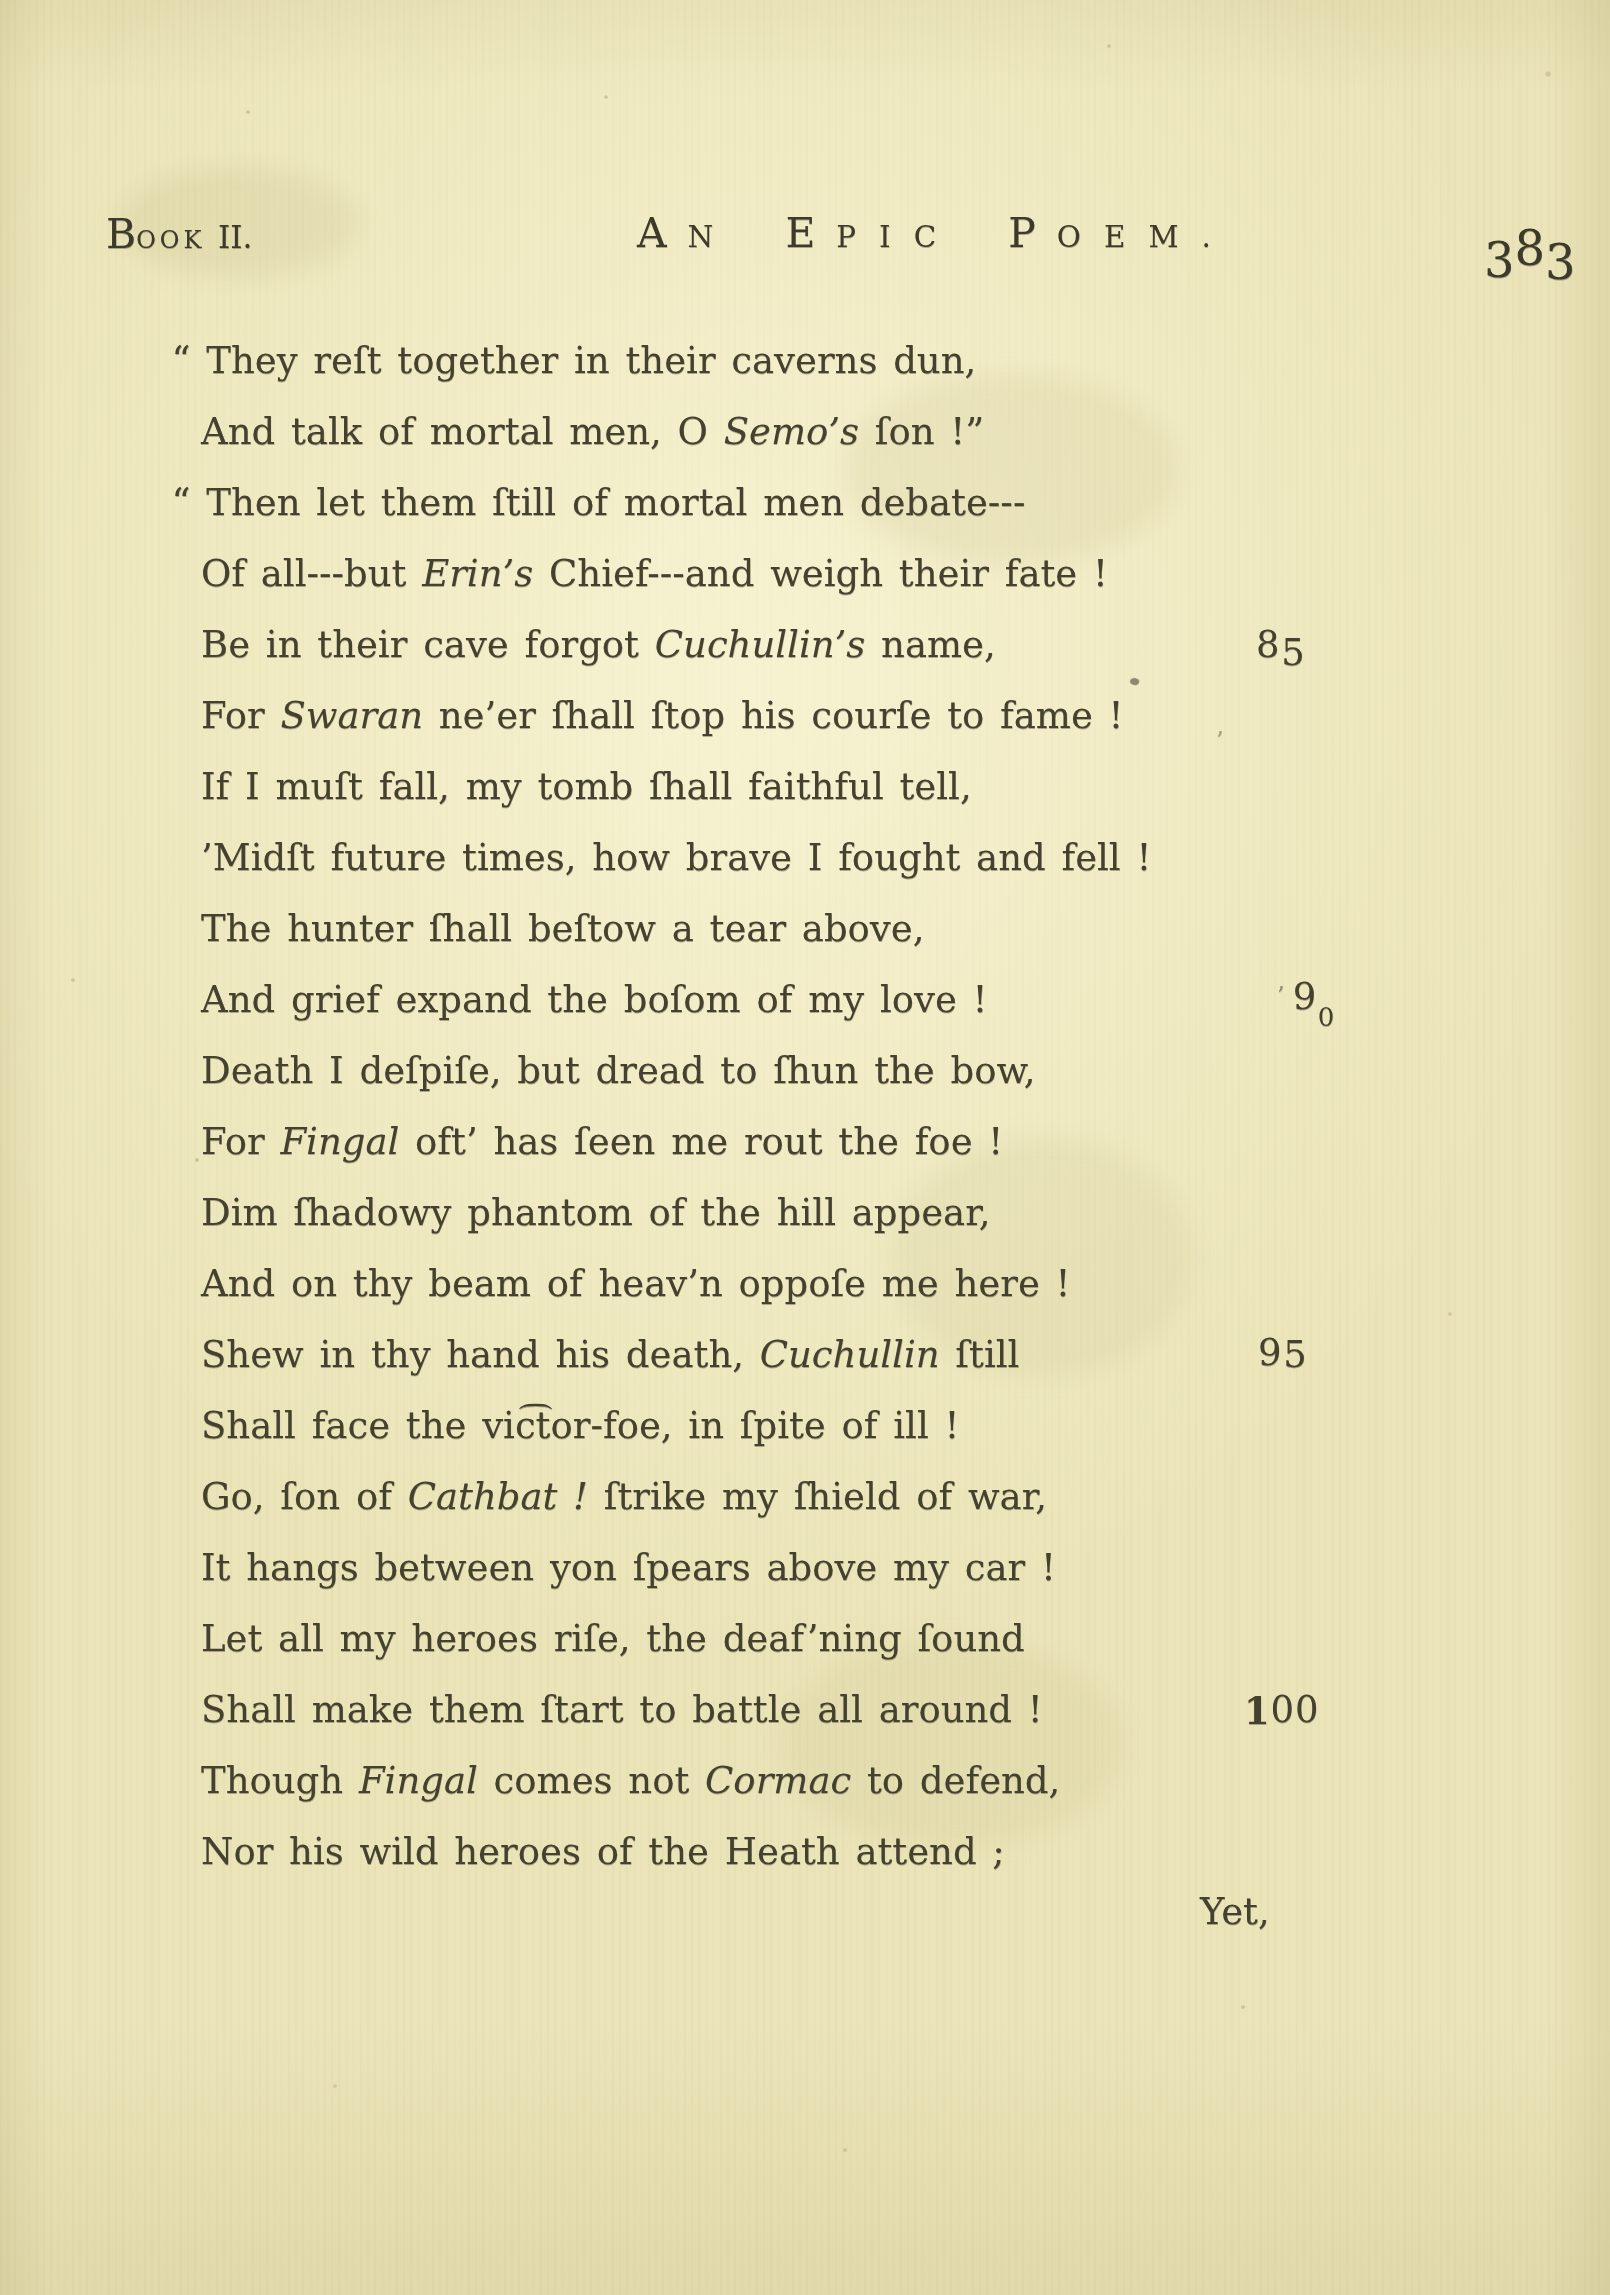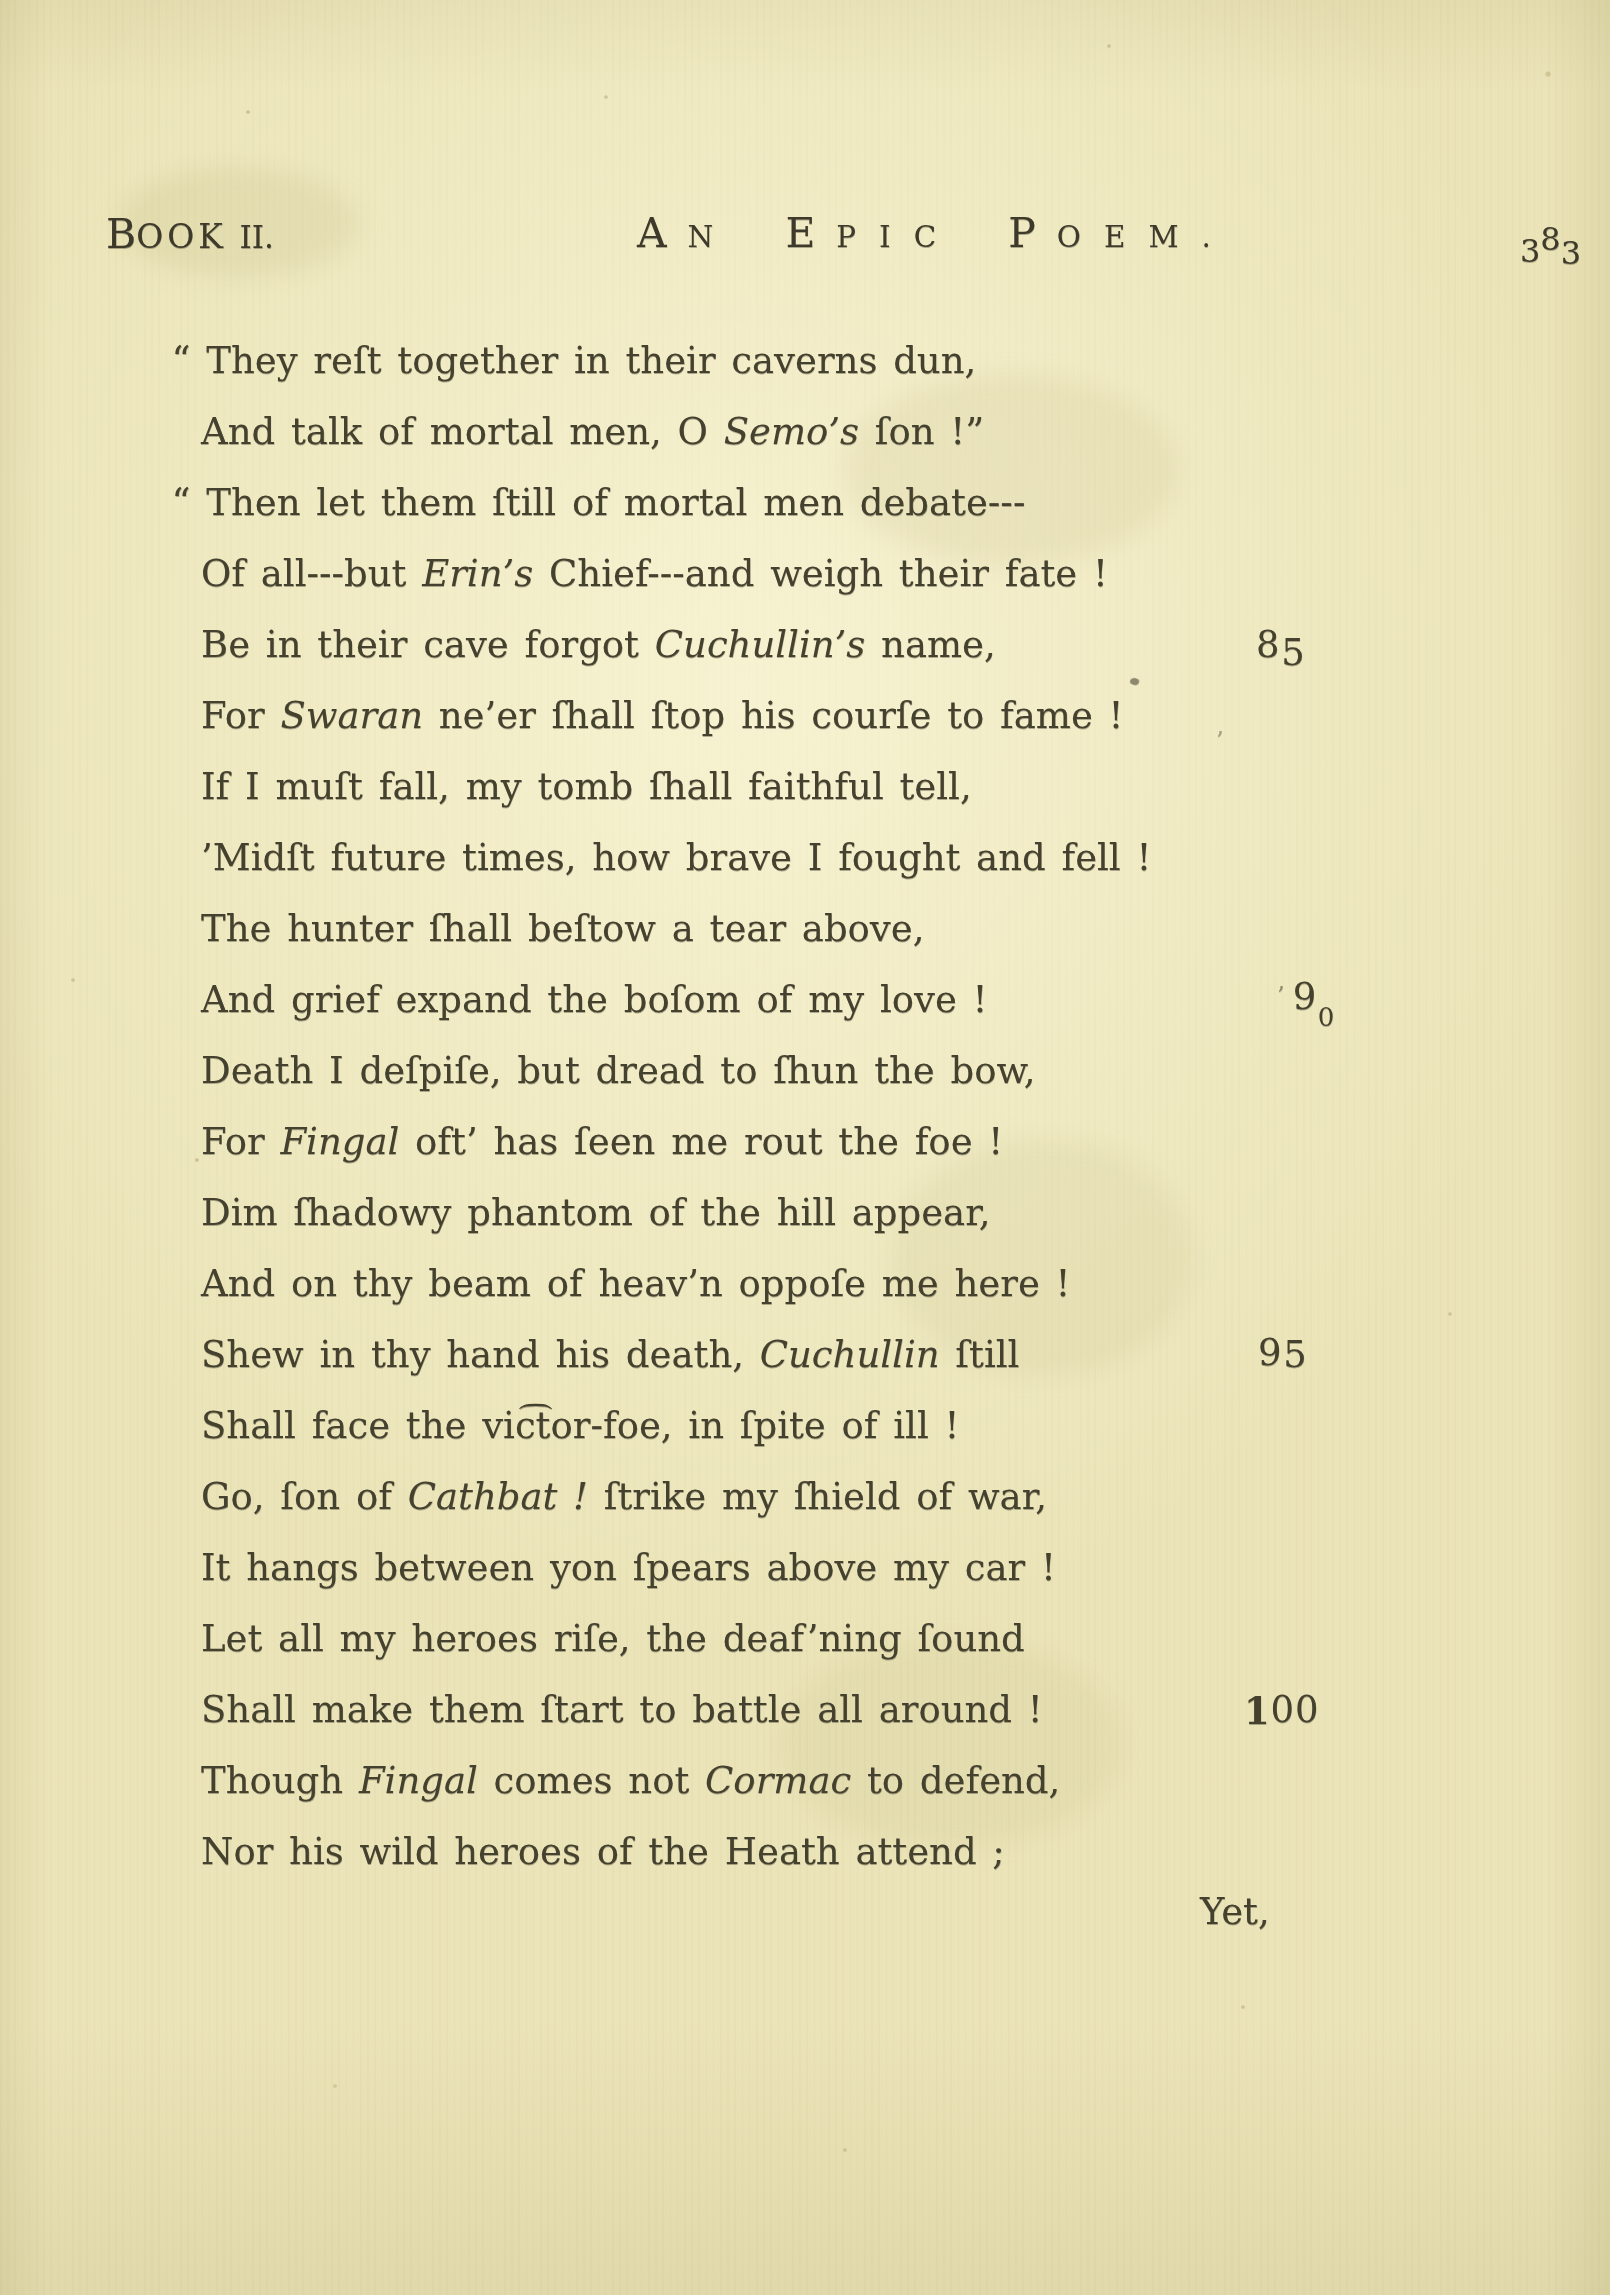--- a/index.html
+++ b/index.html
@@ -21,7 +21,7 @@
   
   .book-label{position:absolute;left:106px;top:210px;white-space:nowrap;color:#3e3a2b;}
   .book-label .lead{font-size:41px;}
-  .book-label .small{font-size:33px;letter-spacing:4px;}
+  .book-label .small{font-size:24px;letter-spacing:4px;}
   .book-label .numeral{font-size:31px;margin-left:12.7px;}
 
   .title{position:absolute;left:637px;top:209px;white-space:nowrap;color:#3e3a2b;}

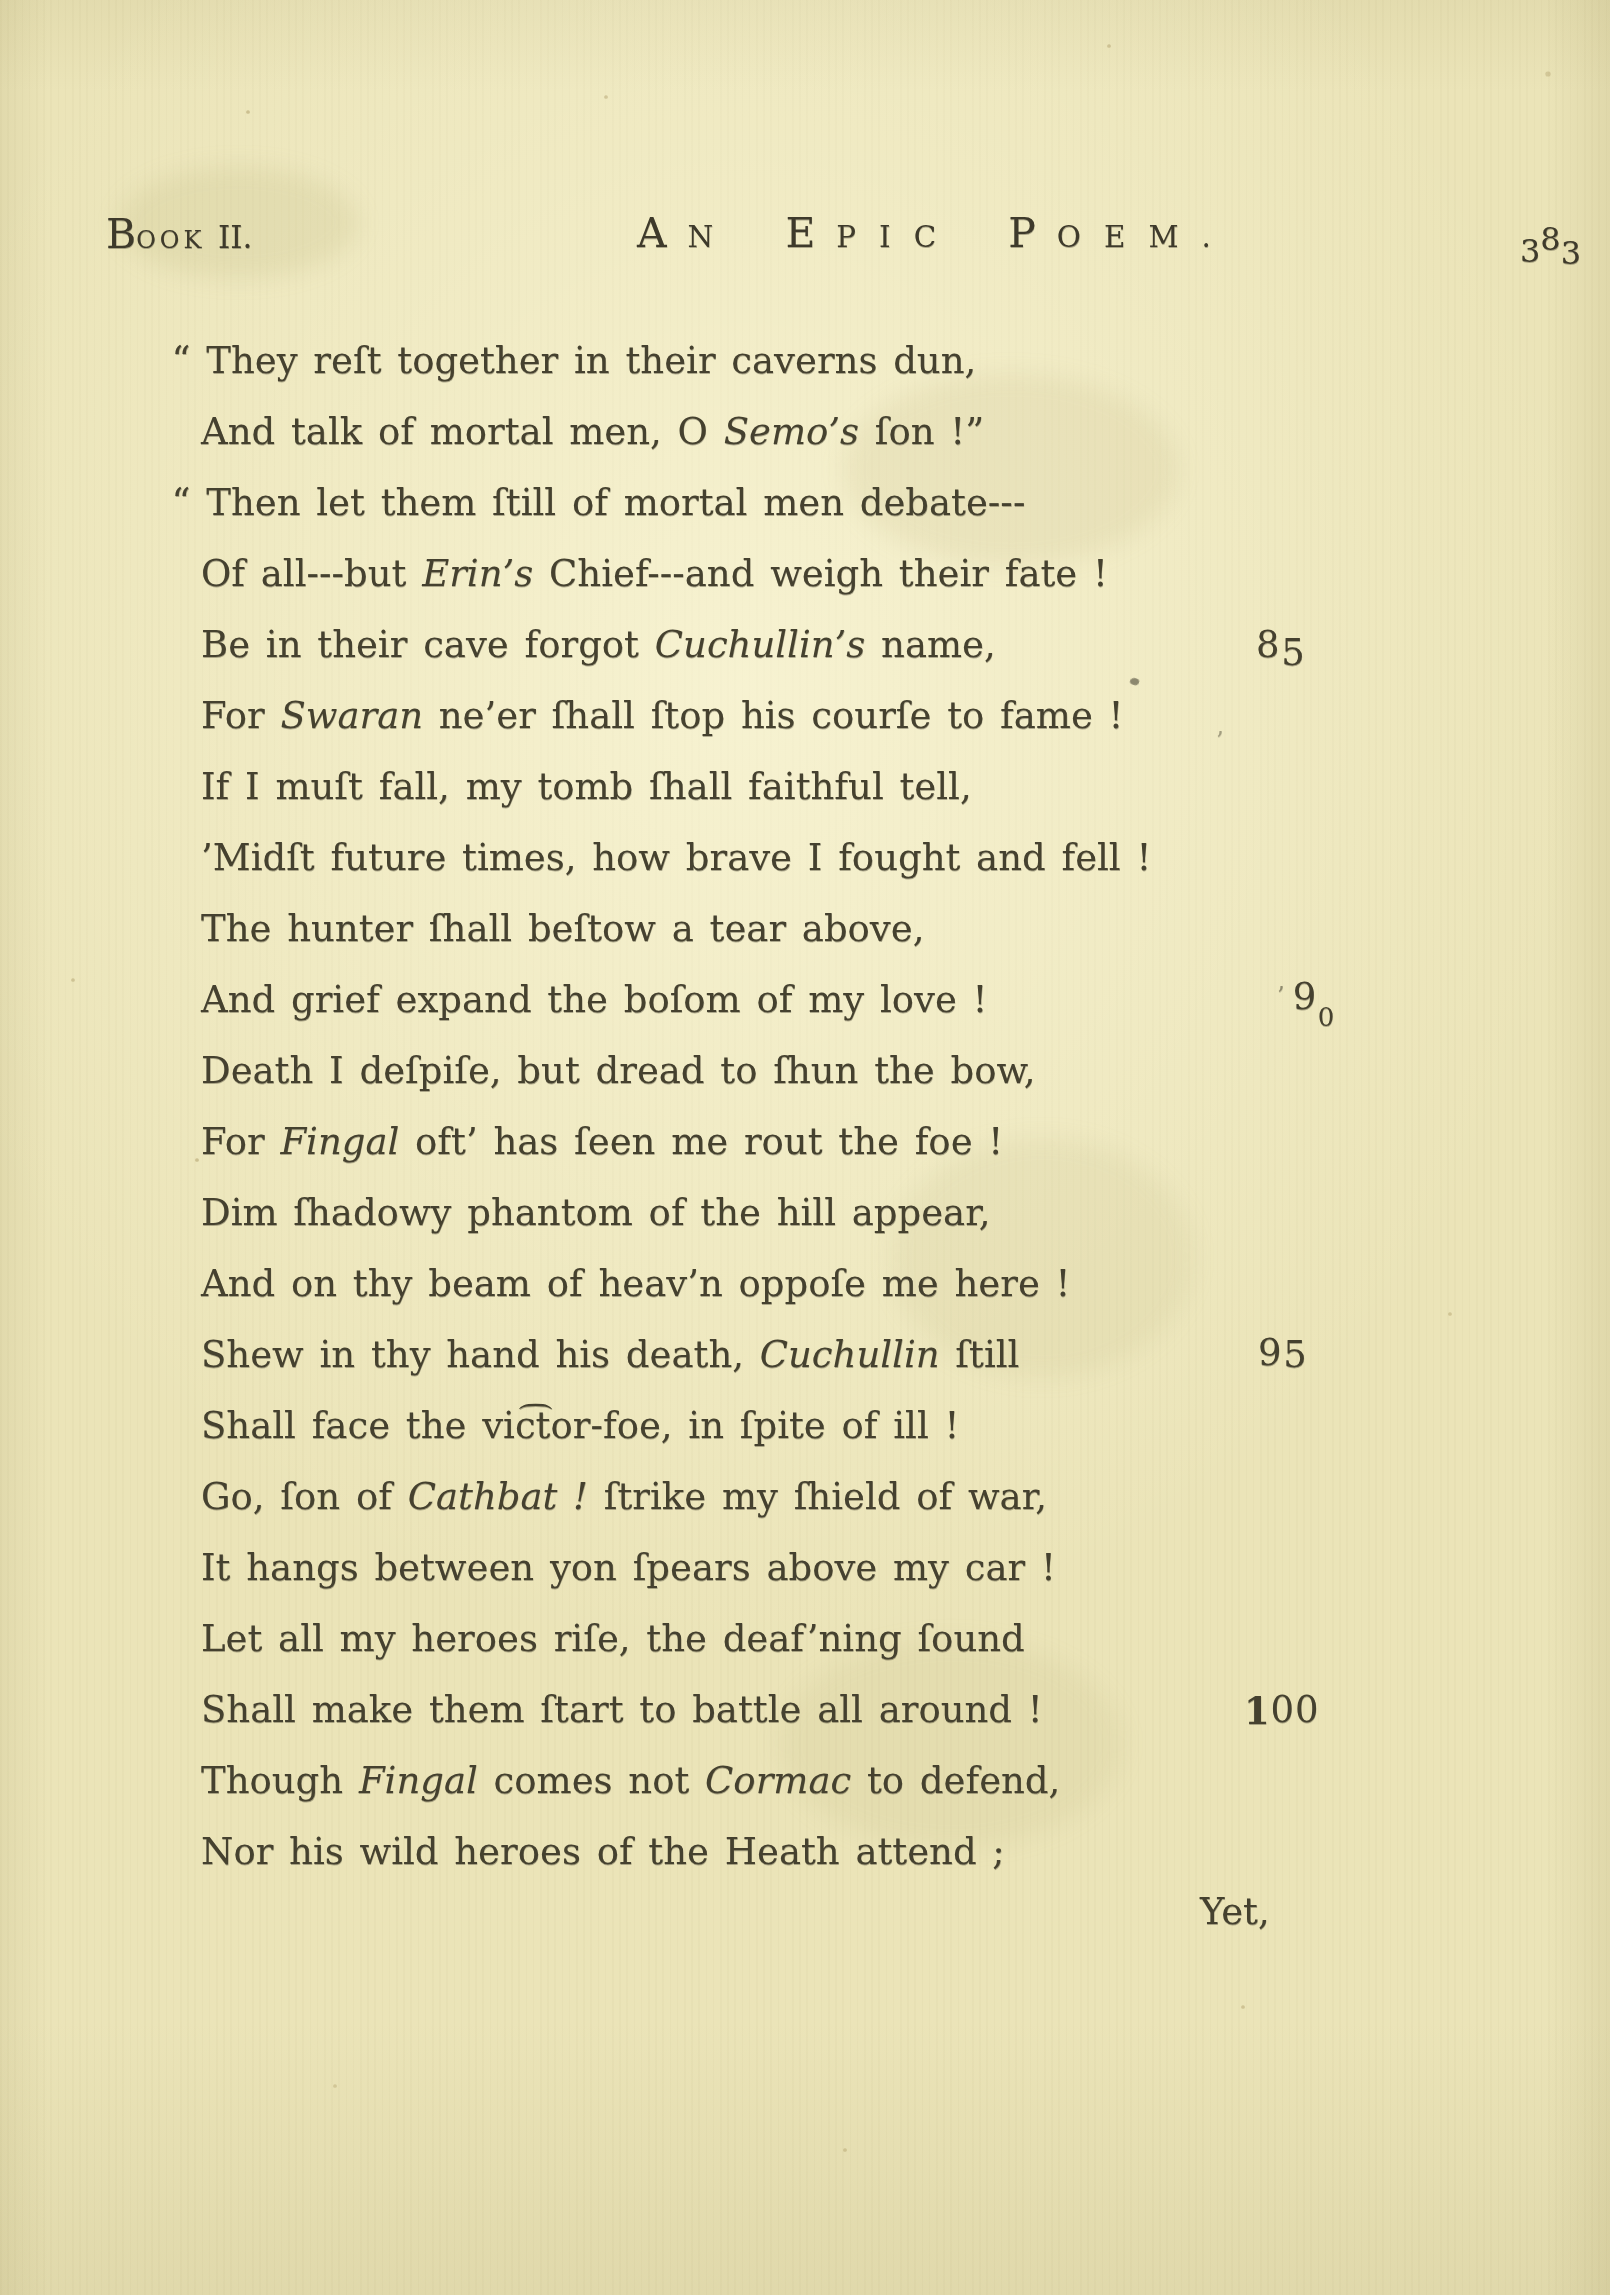--- a/index.html
+++ b/index.html
@@ -30,7 +30,7 @@
   .tw .lead{font-size:41px;margin-right:21px;}
   .tw .rest{font-size:29.4px;letter-spacing:23px;}
 
-  .page-number{position:absolute;left:1520px;top:224px;font-size:32px;color:#3e3a2b;}
+  .page-number{position:absolute;left:1484px;top:224px;font-size:48px;color:#3e3a2b;}
   .page-number span{position:relative;display:inline-block;}
   .page-number .pd1{top:8px;}
   .page-number .pd2{top:-4px;}

